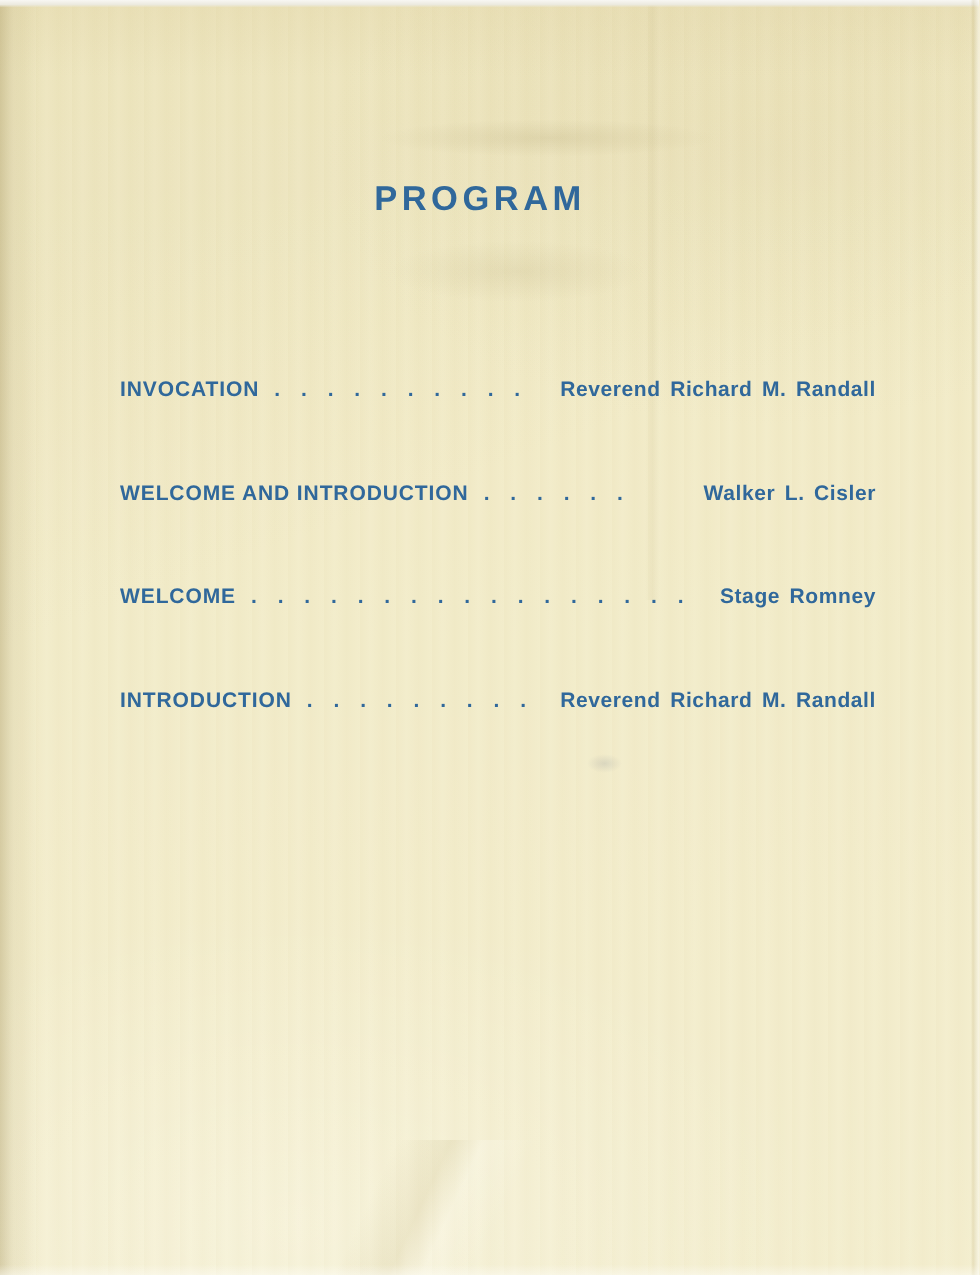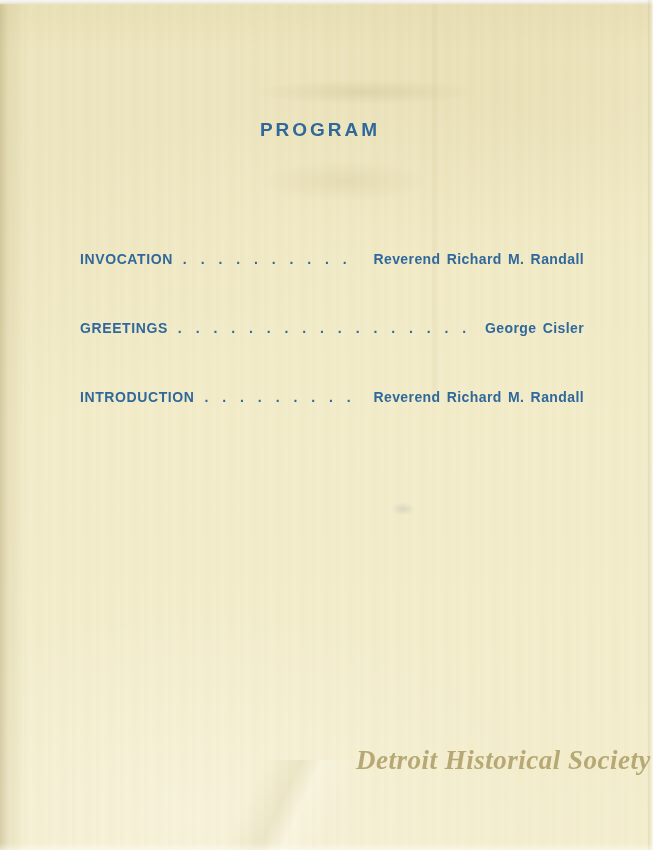--- a/index.html
+++ b/index.html
@@ -73,7 +73,7 @@
   .title{
     position:absolute;left:0;top:119px;width:640px;
     text-align:center;
-    font-size:19px;font-weight:bold;
+    font-size:23px;font-weight:bold;
     letter-spacing:3px;
     color:var(--ink);
   }

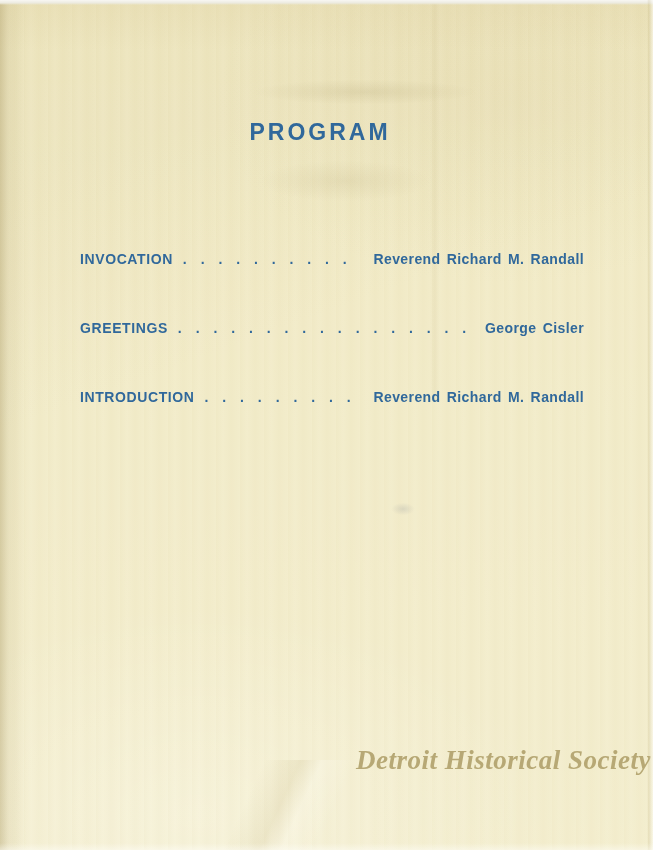--- a/index.html
+++ b/index.html
@@ -134,6 +134,11 @@
       <span class="pname">Reverend Richard M. Randall</span>
     </div>
     <div class="prow">
+      <span class="plabel">WELCOME AND INTRODUCTION</span>
+      <span class="leader">. . . . . .</span>
+      <span class="pname">Walker L. Cisler</span>
+    </div>
+    <div class="prow">
       <span class="plabel">GREETINGS</span>
       <span class="leader">. . . . . . . . . . . . . . . . .</span>
       <span class="pname">George Cisler</span>

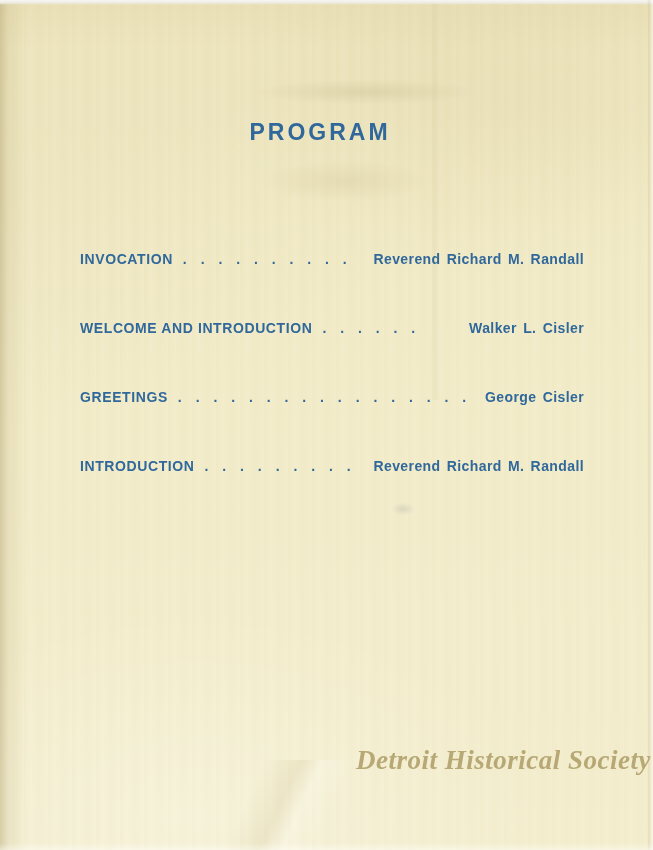--- a/index.html
+++ b/index.html
@@ -139,7 +139,7 @@
       <span class="pname">Walker L. Cisler</span>
     </div>
     <div class="prow">
-      <span class="plabel">GREETINGS</span>
+      <span class="plabel">WELCOME</span>
       <span class="leader">. . . . . . . . . . . . . . . . .</span>
       <span class="pname">George Cisler</span>
     </div>

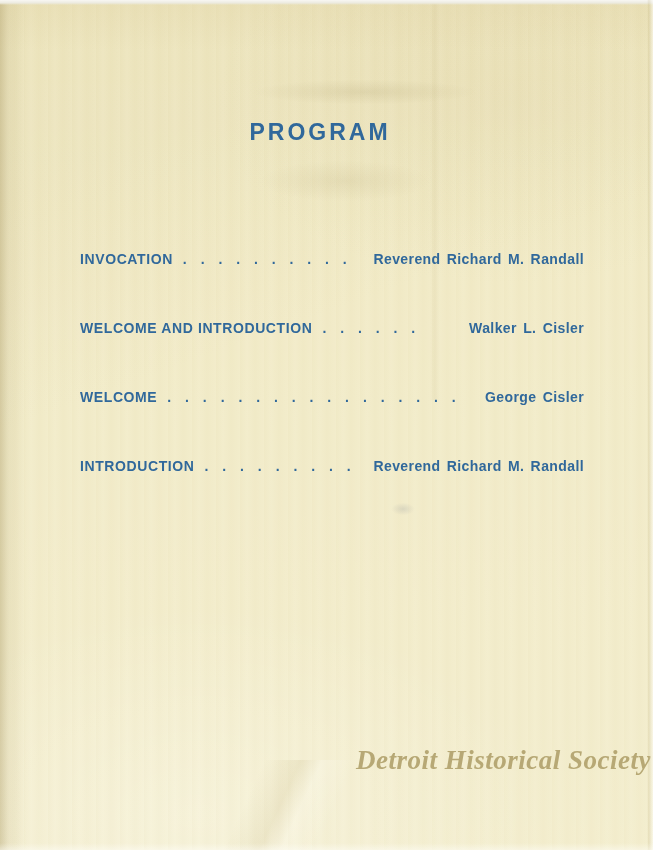--- a/index.html
+++ b/index.html
@@ -141,7 +141,7 @@
     <div class="prow">
       <span class="plabel">WELCOME</span>
       <span class="leader">. . . . . . . . . . . . . . . . .</span>
-      <span class="pname">George Cisler</span>
+      <span class="pname">Stage Romney</span>
     </div>
     <div class="prow">
       <span class="plabel">INTRODUCTION</span>

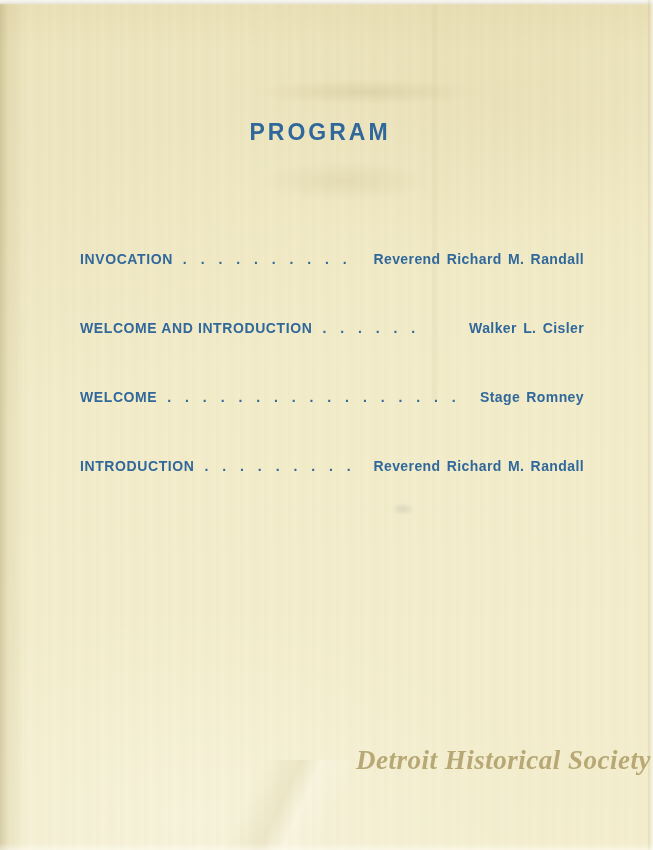--- a/index.html
+++ b/index.html
@@ -151,7 +151,6 @@
   </div>
 
 
-  <div class="watermark">Detroit Historical Society</div>
 
   <div class="edge-top"></div>
   <div class="edge-right"></div>

